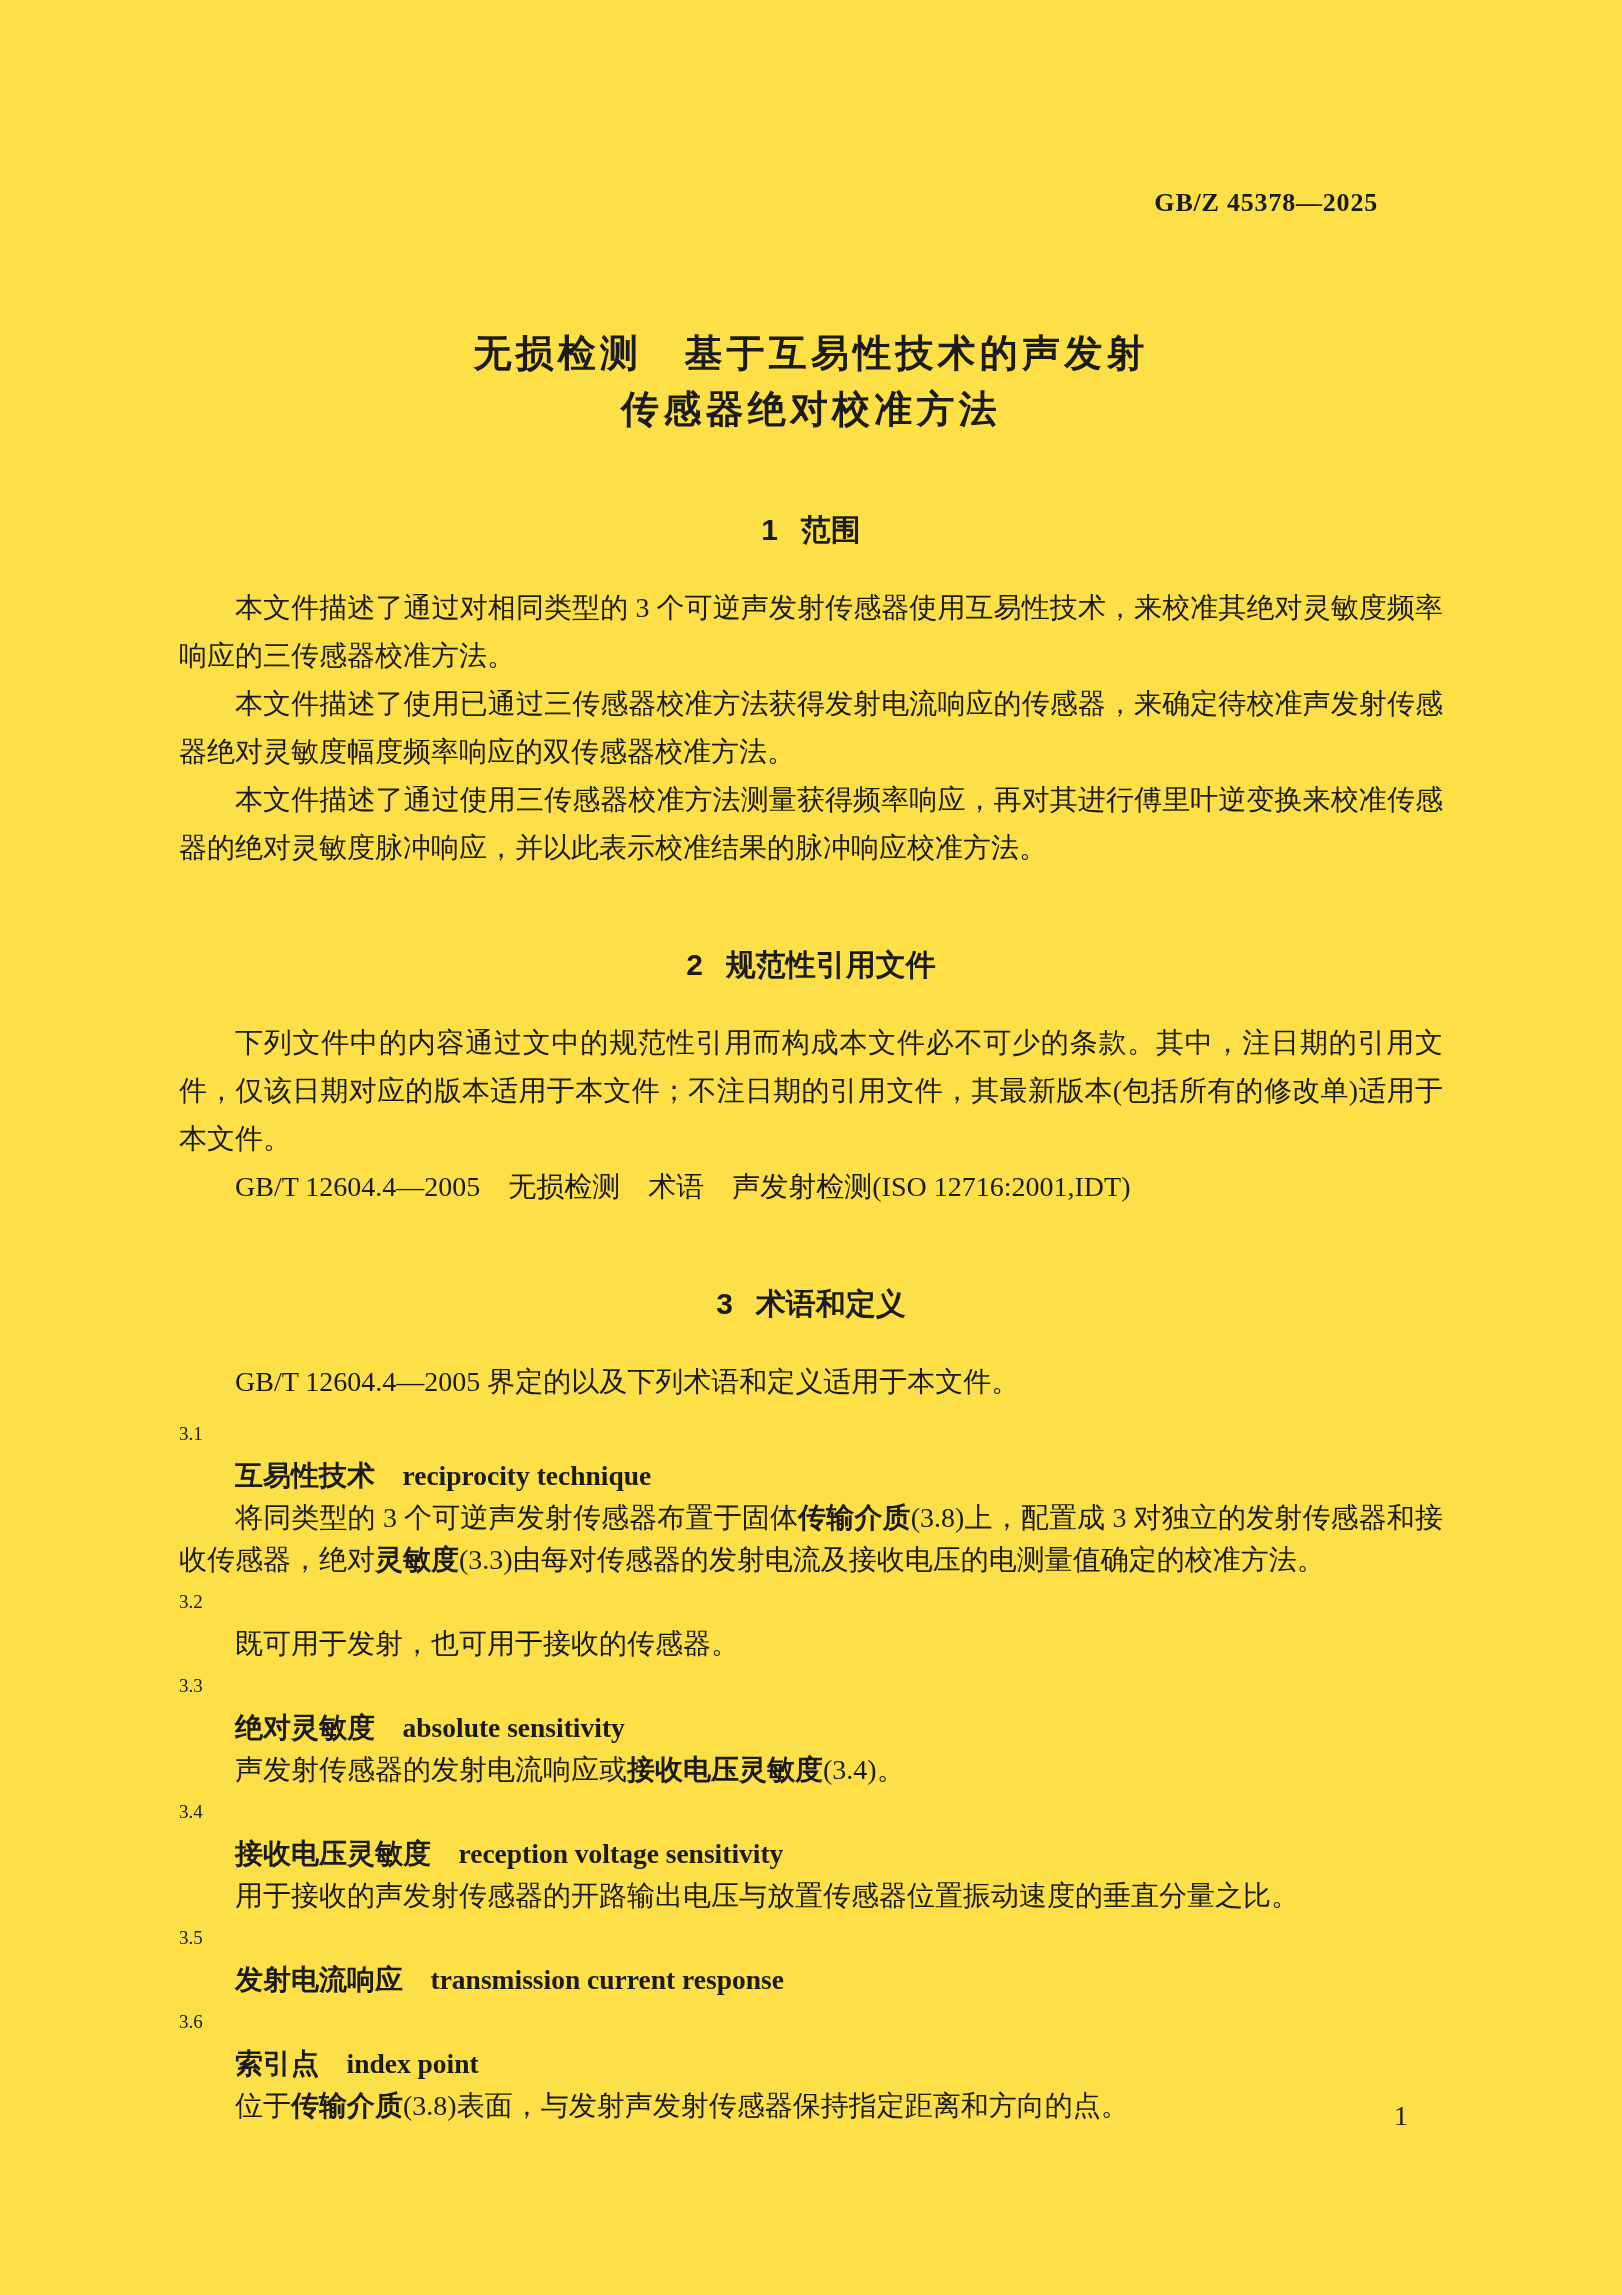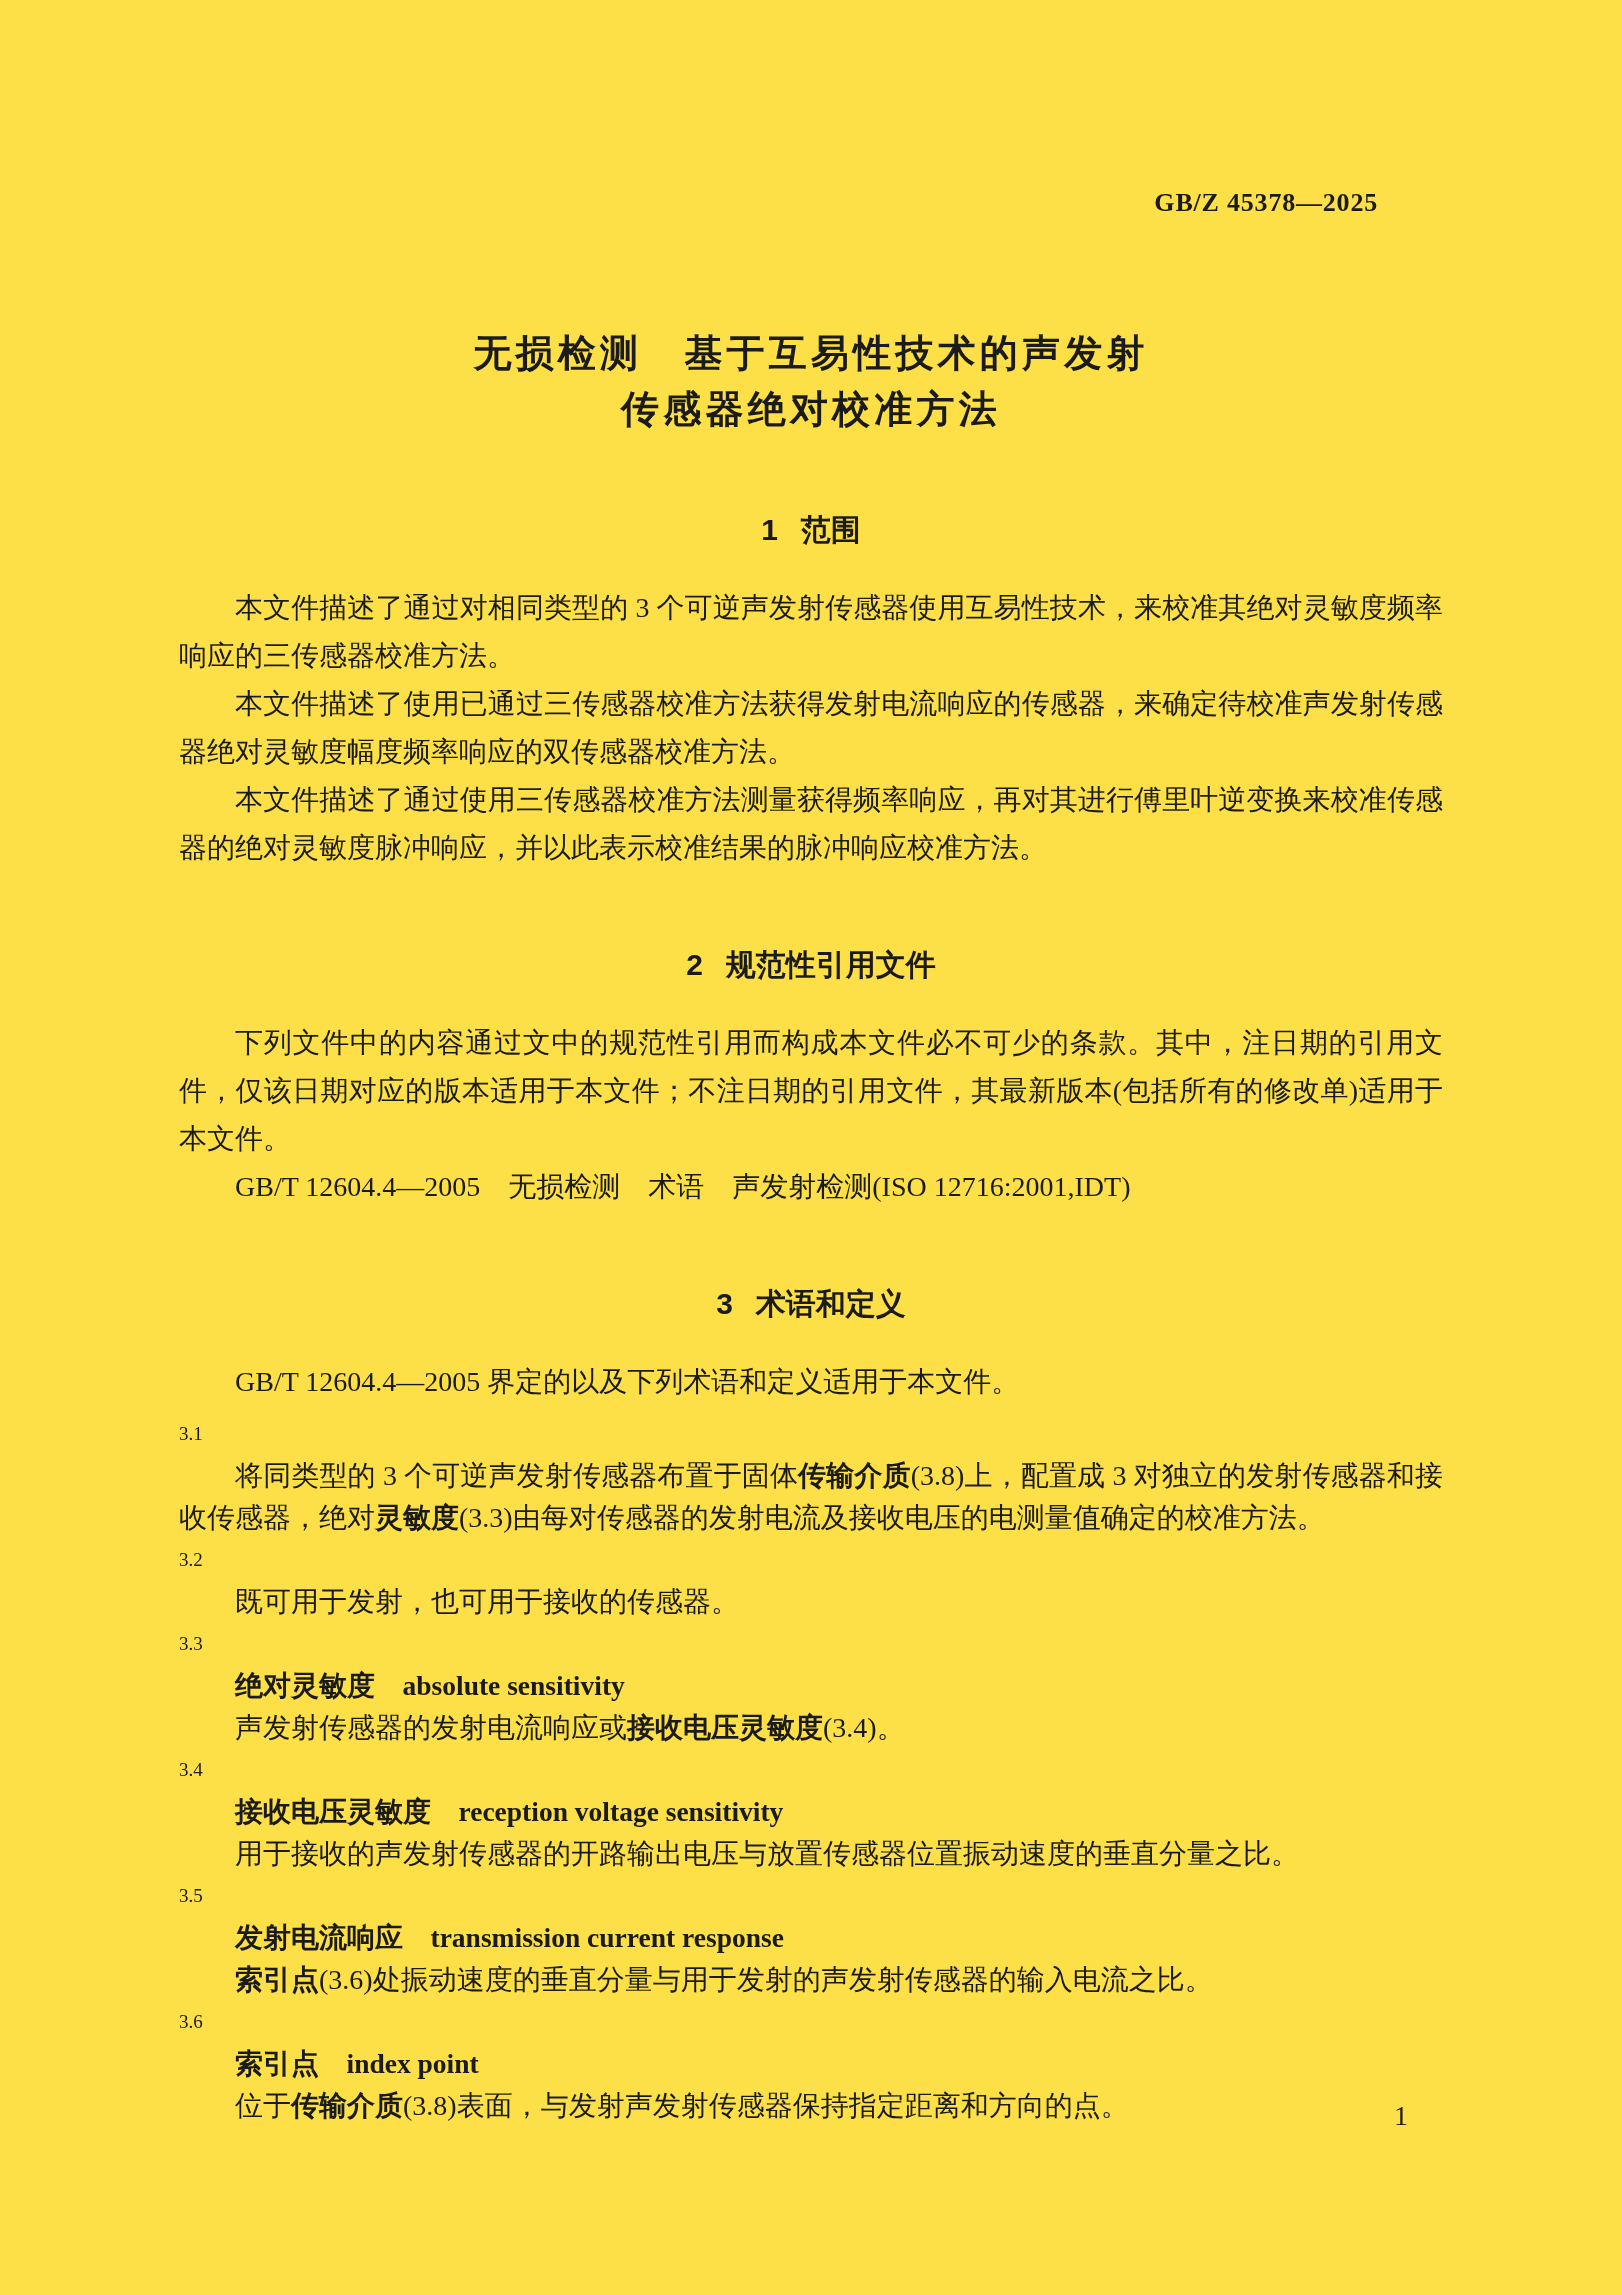--- a/index.html
+++ b/index.html
@@ -151,6 +151,9 @@
 
         <div class="term">
           <div class="term-num">3.1</div>
+          <div class="term-name">
+            <span class="cn">互易性技术</span><span class="en">reciprocity technique</span>
+          </div>
           <p class="term-def"><span>将同类型的 3 个可逆声发射传感器布置于固体</span><span class="b">传输介质</span><span>(3.8)上，配置成 3 对独立的发射传感器和接收传感器，绝对</span><span class="b">灵敏度</span><span>(3.3)由每对传感器的发射电流及接收电压的电测量值确定的校准方法。</span></p>
         </div>
 

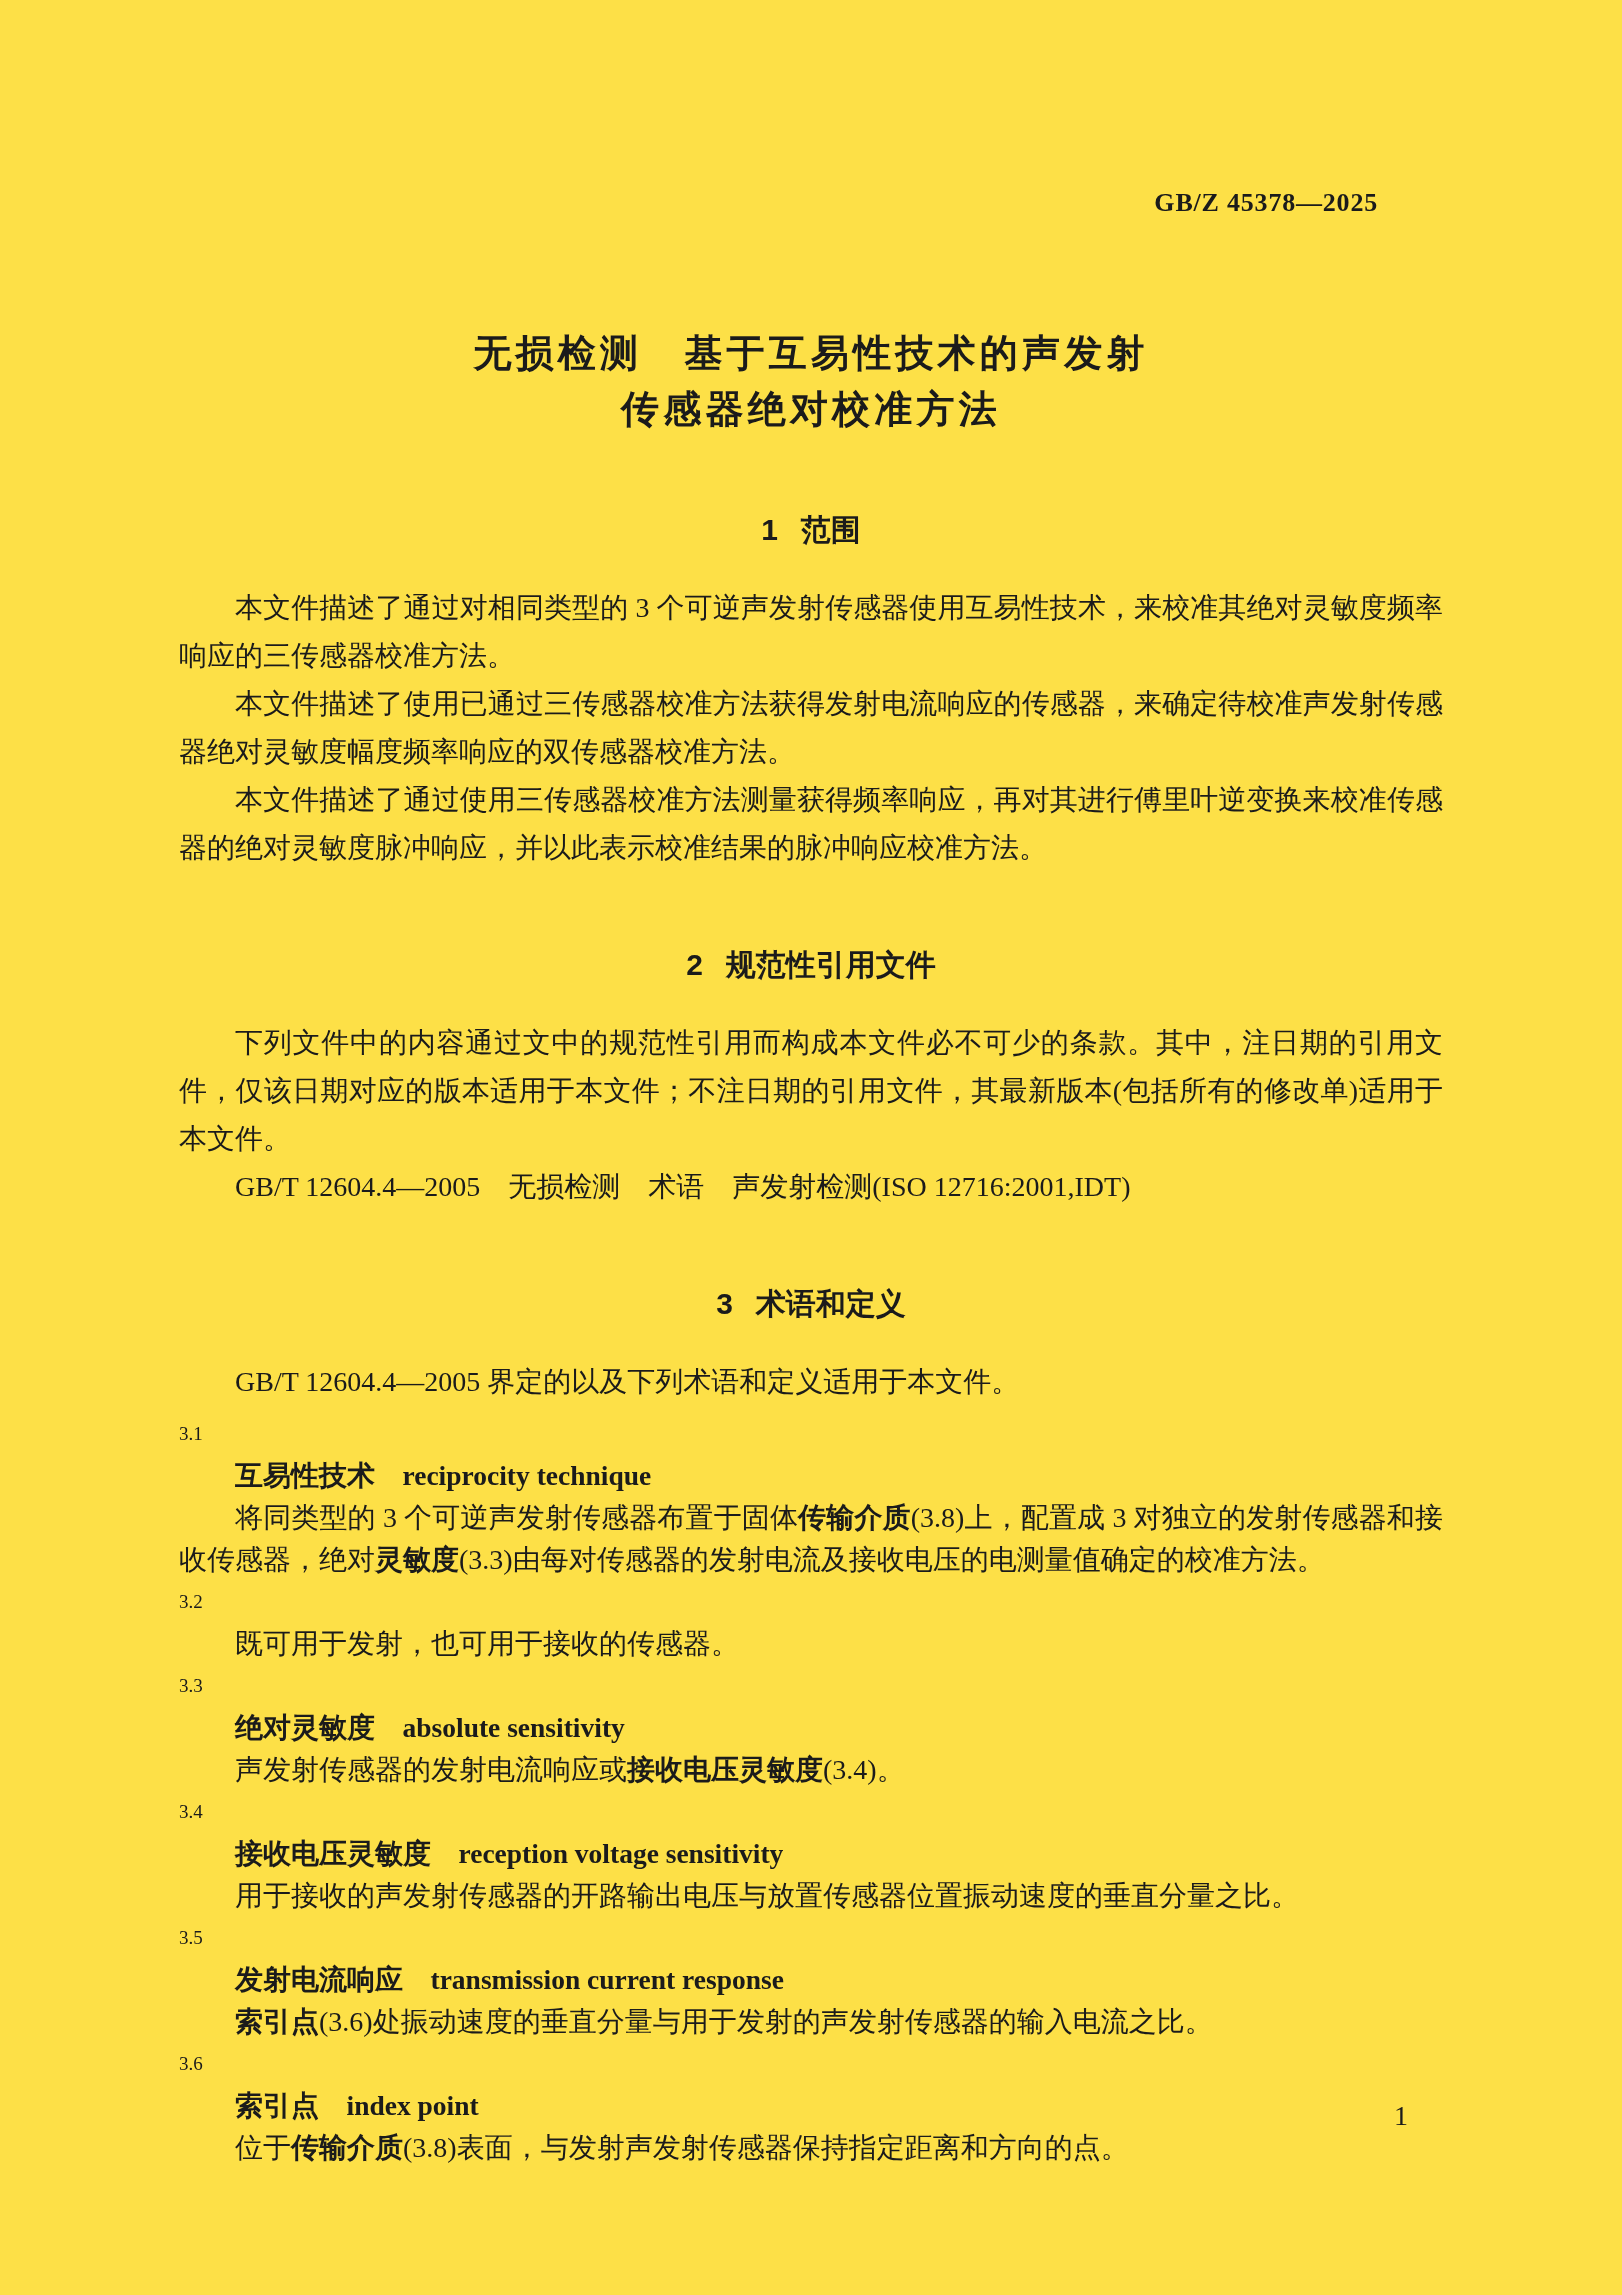--- a/index.html
+++ b/index.html
@@ -183,7 +183,6 @@
           <div class="term-name">
             <span class="cn">发射电流响应</span><span class="en">transmission current response</span>
           </div>
-          <p class="term-def"><span class="b">索引点</span><span>(3.6)处振动速度的垂直分量与用于发射的声发射传感器的输入电流之比。</span></p>
         </div>
 
         <div class="term">

